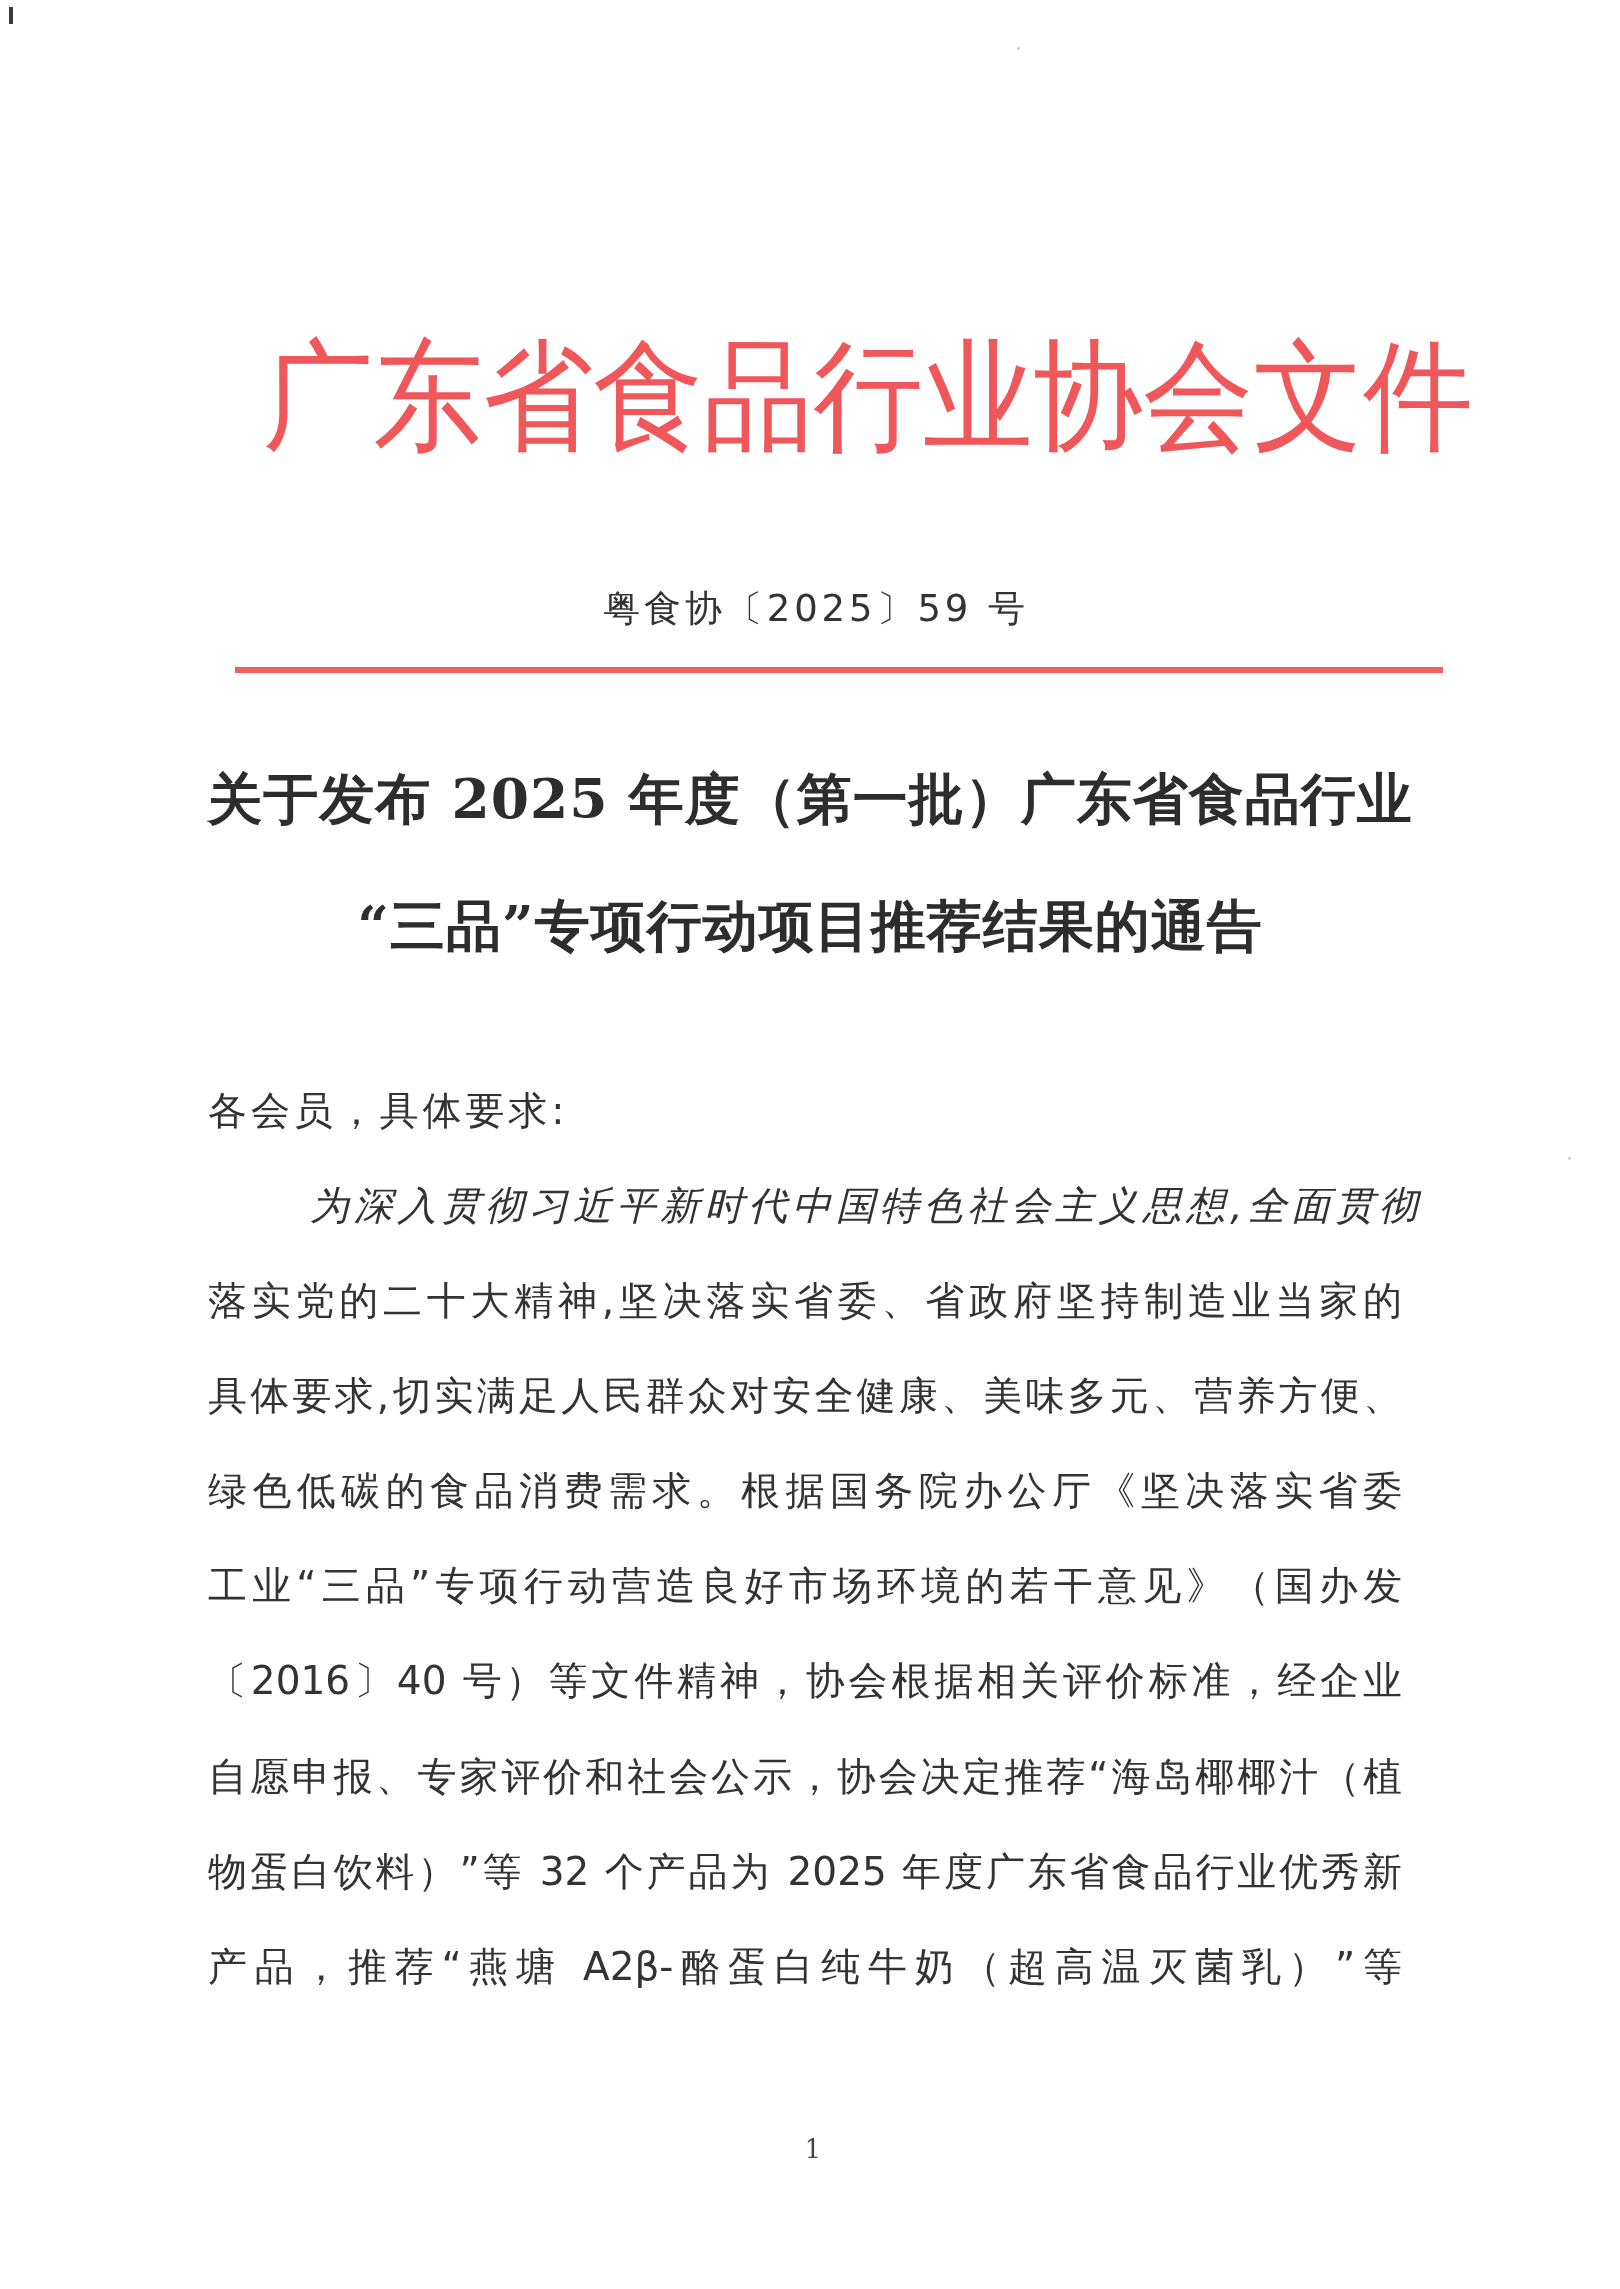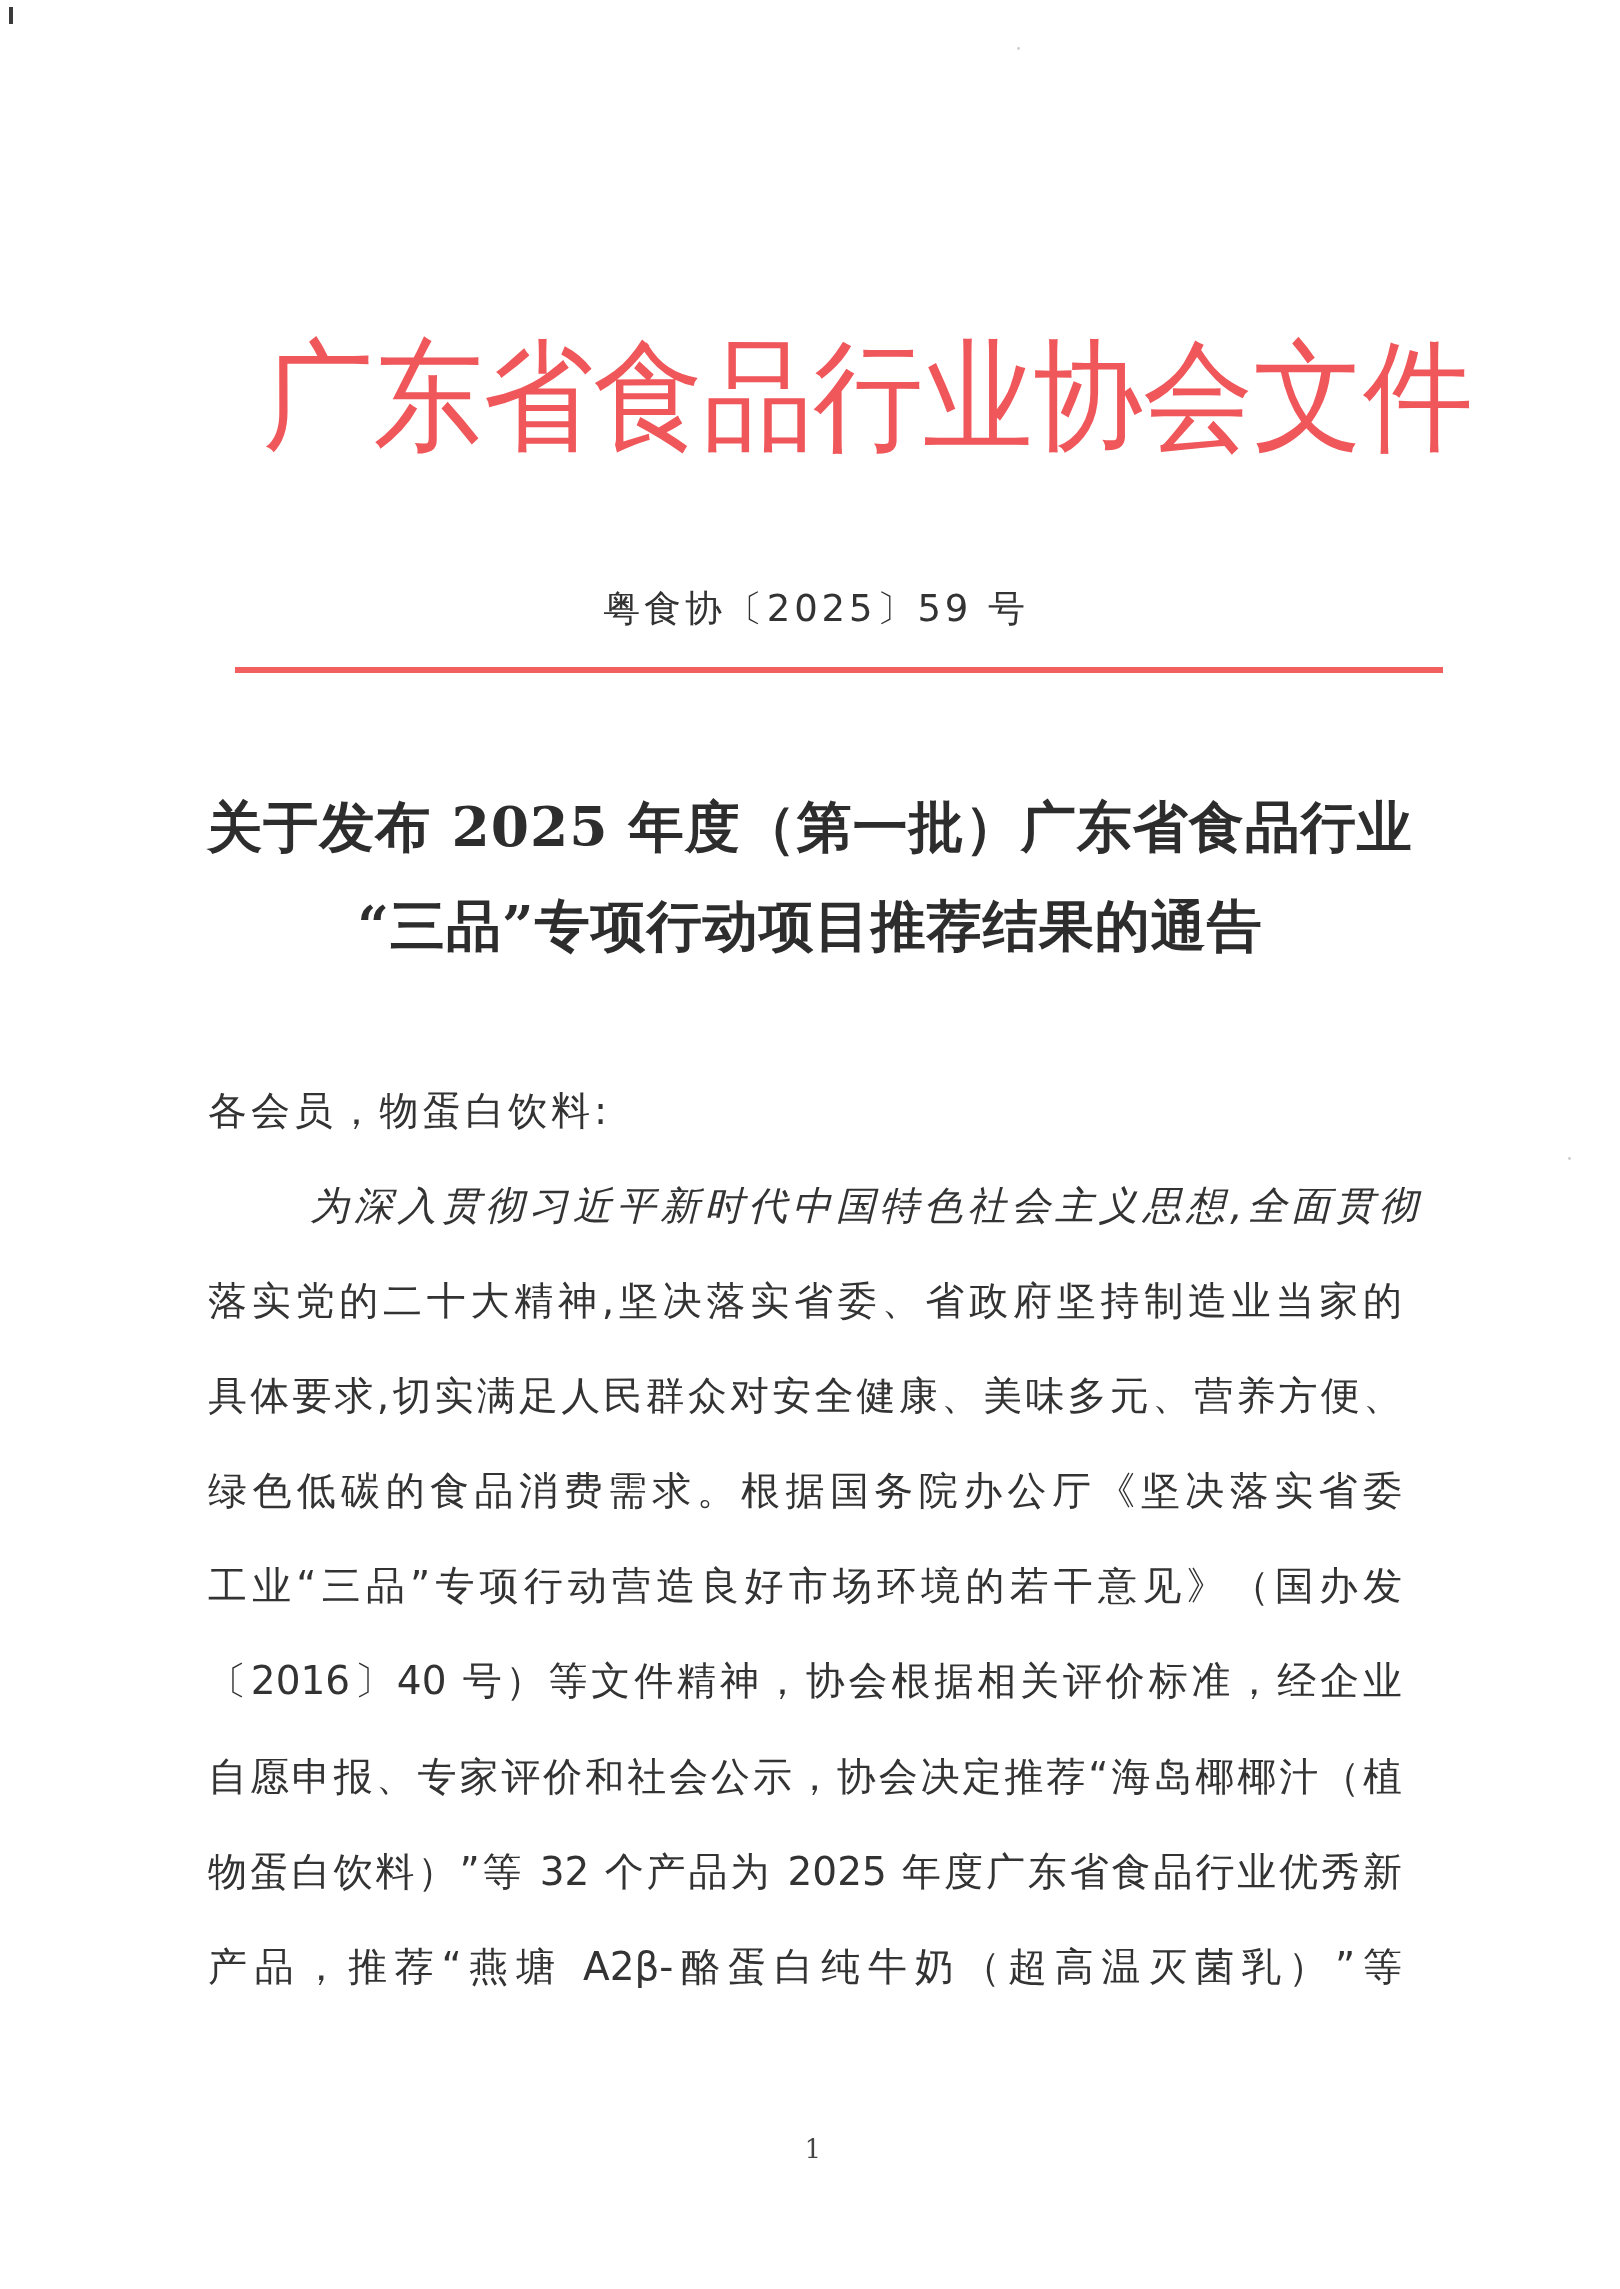--- a/index.html
+++ b/index.html
@@ -90,7 +90,7 @@
       color: #2d2d2d;
       letter-spacing: 1px;
     }
-    .title-line-1 { top: 788px; }
+    .title-line-1 { top: 760px; }
     .title-line-2 { top: 887px; }
     .salutation {
       position: absolute;

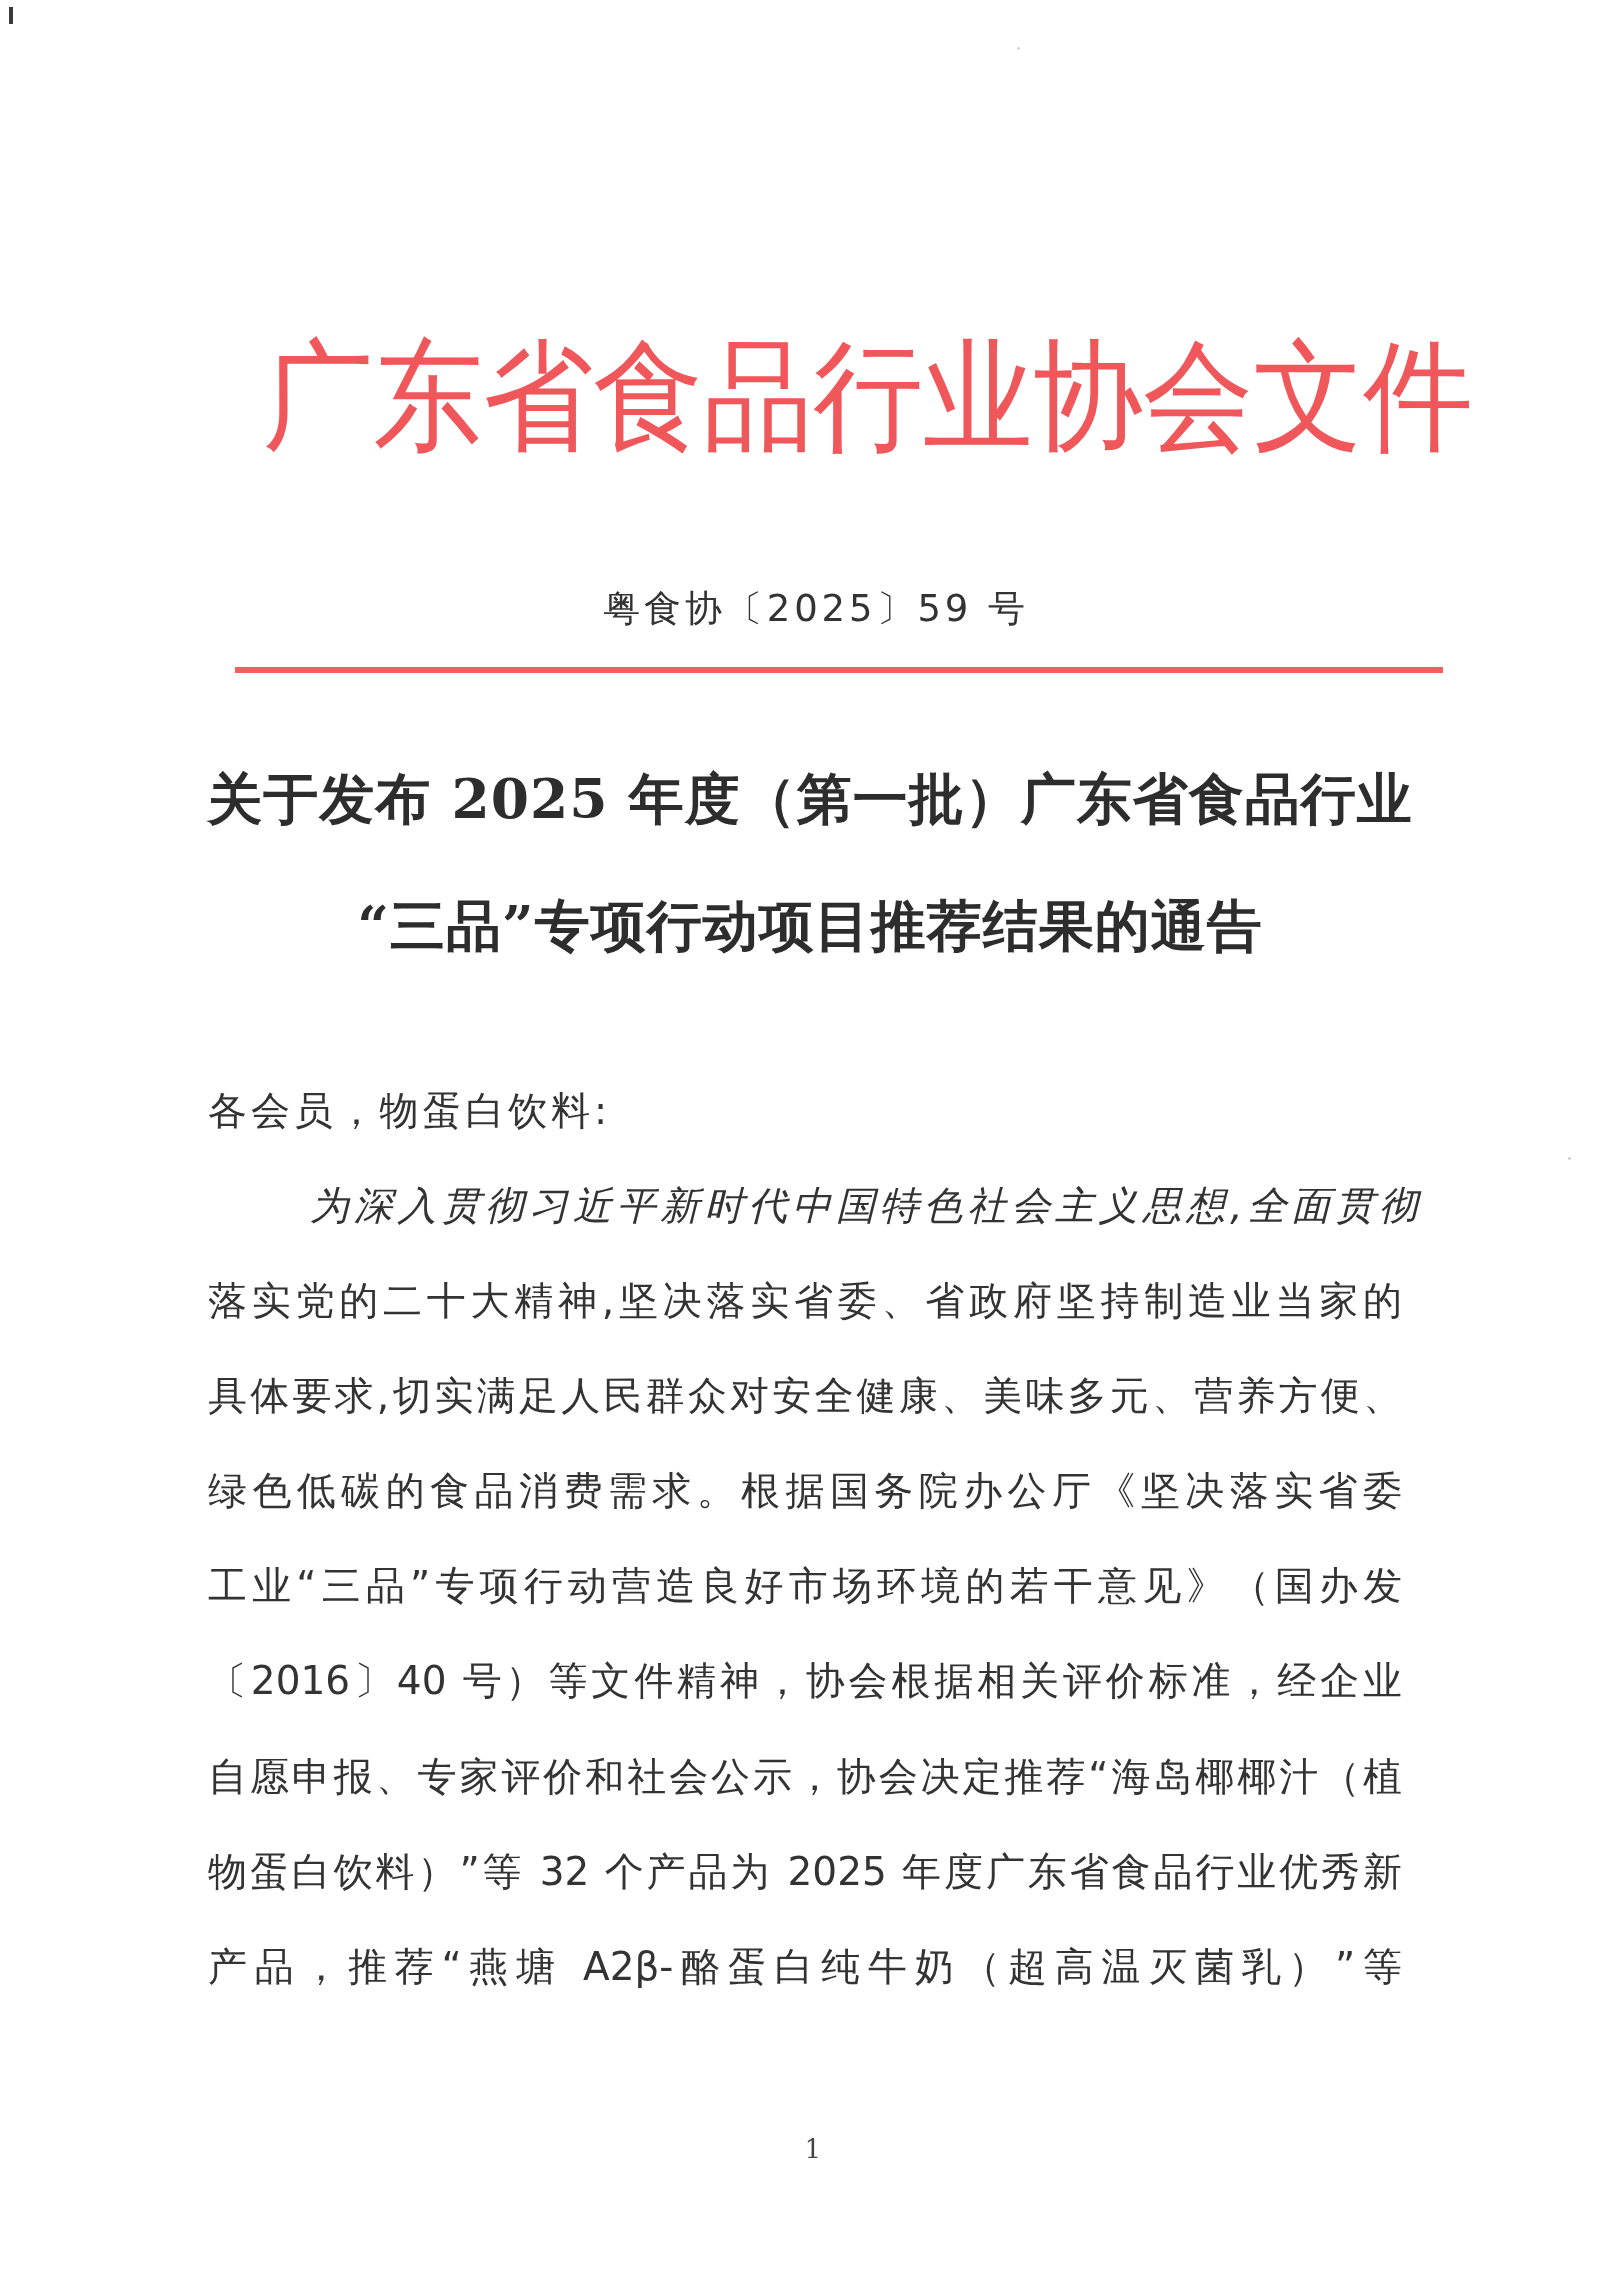--- a/index.html
+++ b/index.html
@@ -163,7 +163,7 @@
   <div class="title title-line-1">关于发布 2025 年度（第一批）广东省食品行业</div>
   <div class="title title-line-2">“三品”专项行动项目推荐结果的通告</div>
 
-  <div class="salutation">各会员，物蛋白饮料:</div>
+  <div class="salutation">各会员，具体要求:</div>
 
   <div class="body-line indent" style="top:1179px;">为深入贯彻习近平新时代中国特色社会主义思想,全面贯彻</div>
   <div class="body-line" style="top:1274px;">落实党的二十大精神,坚决落实省委、省政府坚持制造业当家的</div>

